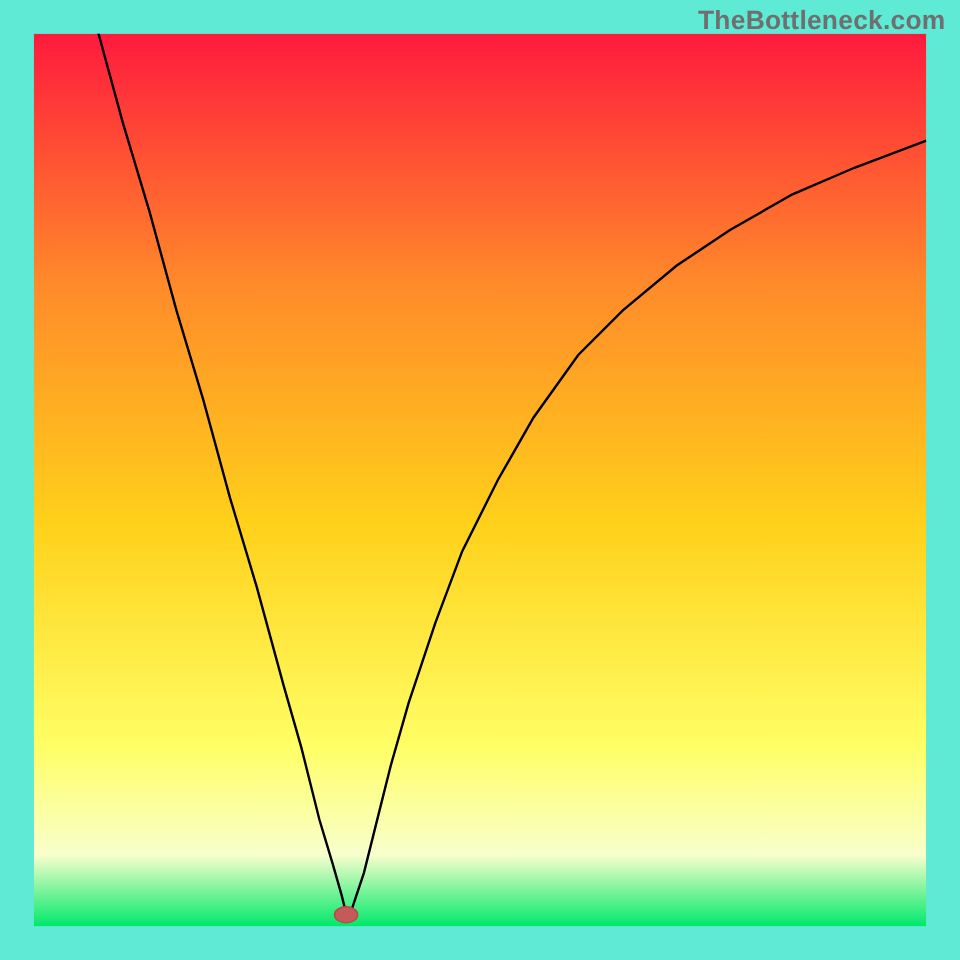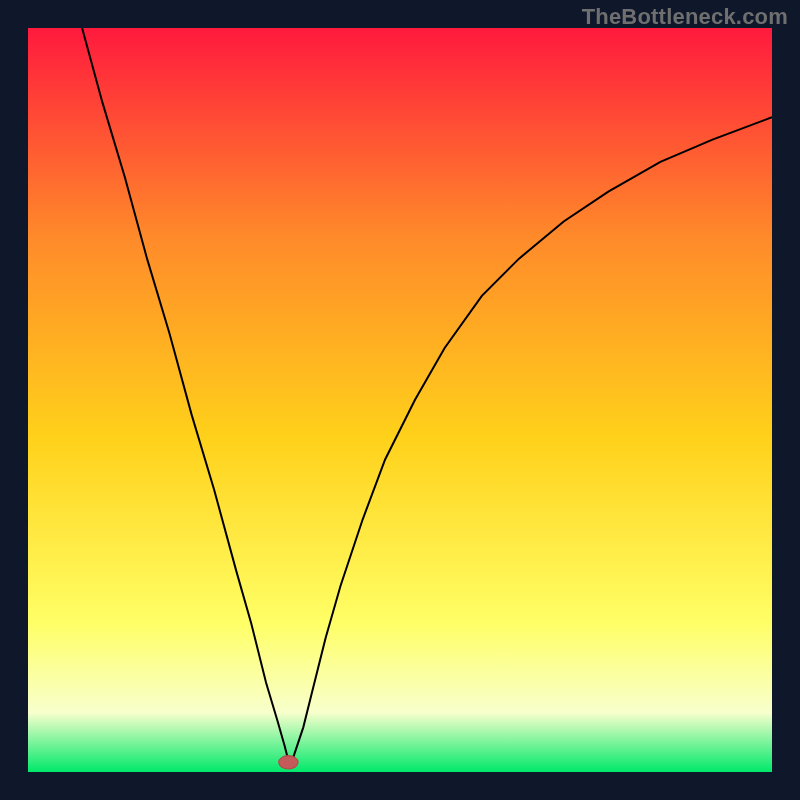--- a/index.html
+++ b/index.html
@@ -8,7 +8,7 @@
     position: relative;
     width: 800px;
     height: 800px;
-    background: #0f172a;
+    background: #5eead4;
   }
   .watermark {
     position: absolute;

